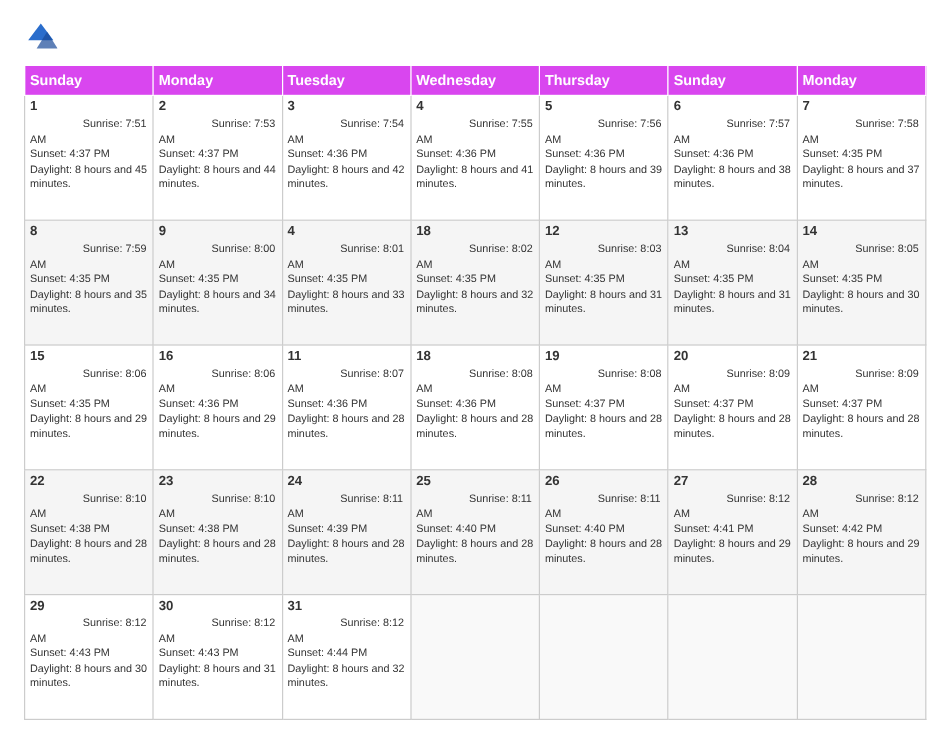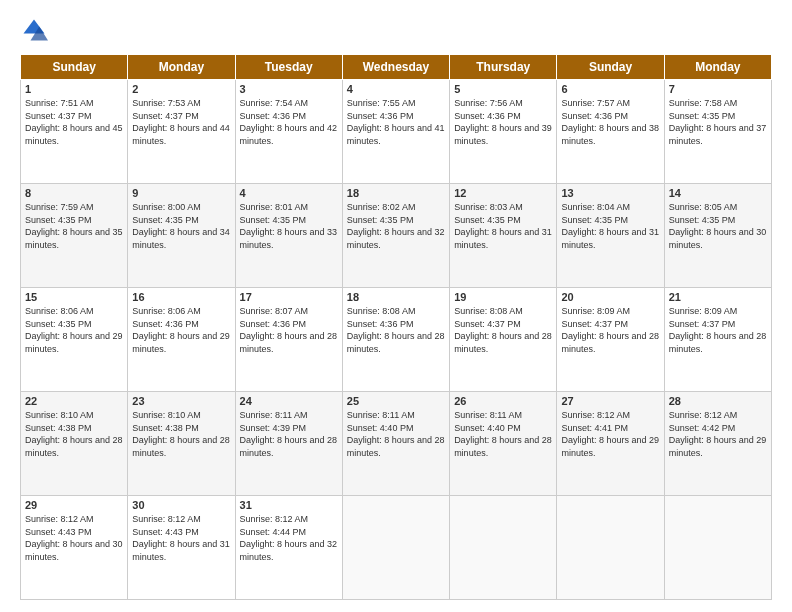--- a/index.html
+++ b/index.html
@@ -59,12 +59,12 @@
       flex: 1;
     }
     .calendar th {
-      background: #a16207;
+      background: #d946ef;
       color: #fff;
       font-size: 12px;
       font-weight: bold;
       padding: 5px 4px;
-      text-align: center;
+      text-align: left;
       border: 1px solid #fff;
     }
     .calendar td {

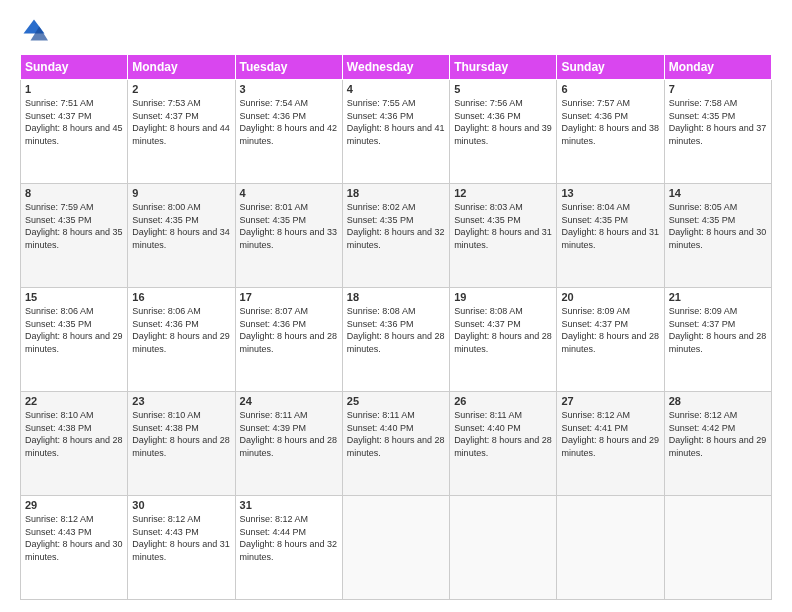--- a/index.html
+++ b/index.html
@@ -89,6 +89,7 @@
       font-size: 9px;
       line-height: 1.4;
       color: #333;
+      margin-left: 44px;
     }
     .empty-cell {
       background: #f9f9f9 !important;

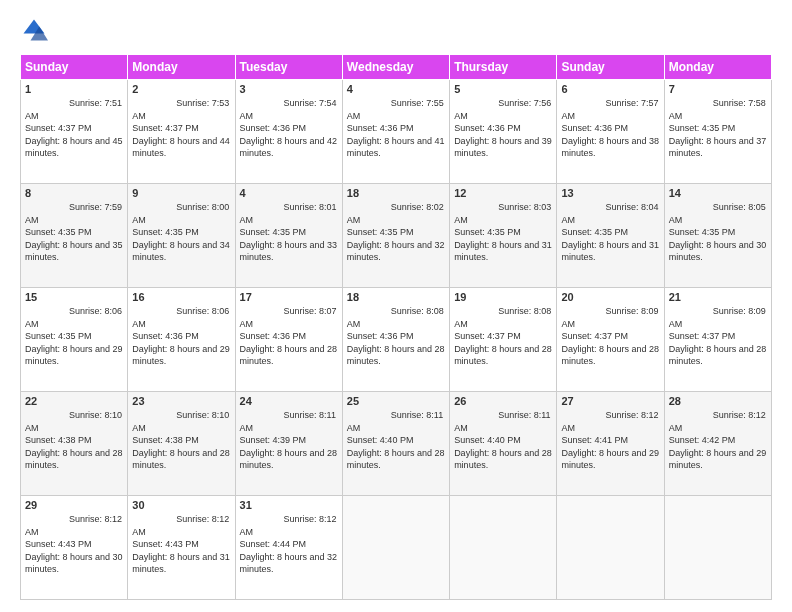--- a/index.html
+++ b/index.html
@@ -166,7 +166,7 @@
         <span class="day-info">Sunrise: 8:06 AM<br>Sunset: 4:35 PM<br>Daylight: 8 hours and 29 minutes.</span></td>
           <td><span class="day-num">16</span>
         <span class="day-info">Sunrise: 8:06 AM<br>Sunset: 4:36 PM<br>Daylight: 8 hours and 29 minutes.</span></td>
-          <td><span class="day-num">17</span>
+          <td><span class="day-num">11</span>
         <span class="day-info">Sunrise: 8:07 AM<br>Sunset: 4:36 PM<br>Daylight: 8 hours and 28 minutes.</span></td>
           <td><span class="day-num">18</span>
         <span class="day-info">Sunrise: 8:08 AM<br>Sunset: 4:36 PM<br>Daylight: 8 hours and 28 minutes.</span></td>

